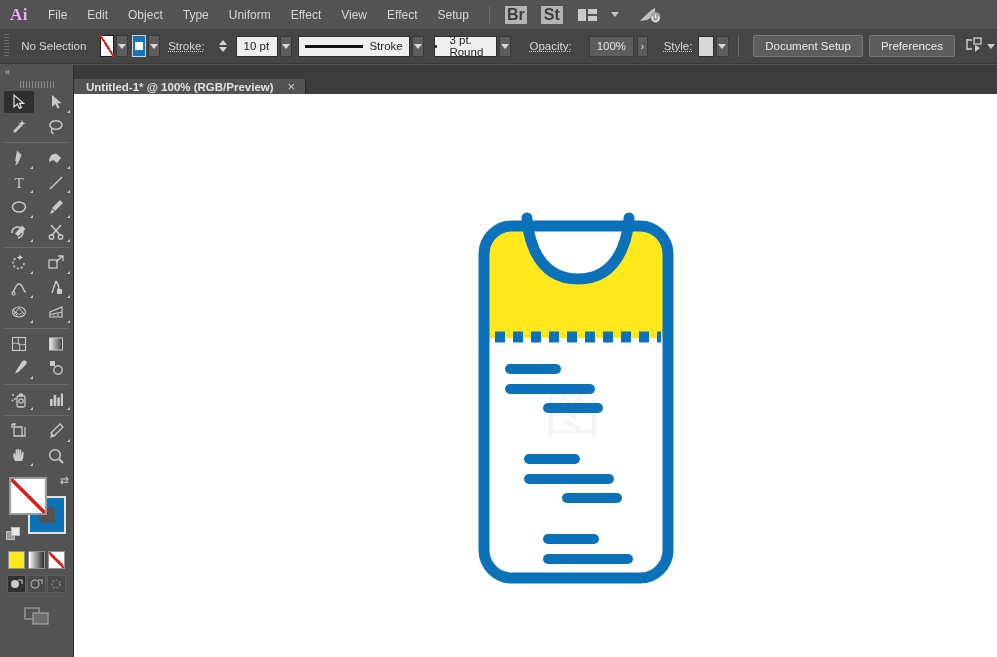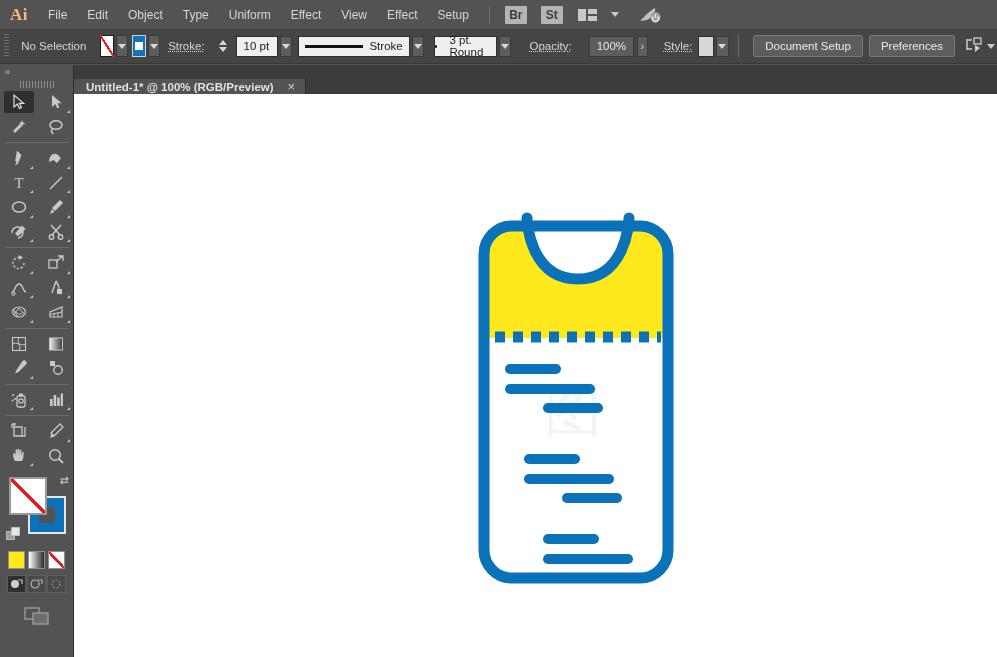--- a/index.html
+++ b/index.html
@@ -19,7 +19,7 @@
   }
   .ai-logo {
     width: 38px; height: 29px; display: flex; align-items: center; justify-content: center;
-    color: #fdba74; font-size: 17px; font-weight: bold; letter-spacing: .5px;
+    color: #f0abfc; font-size: 17px; font-weight: bold; letter-spacing: .5px;
     font-family: "Liberation Serif", serif;
   }
   .menu-item {

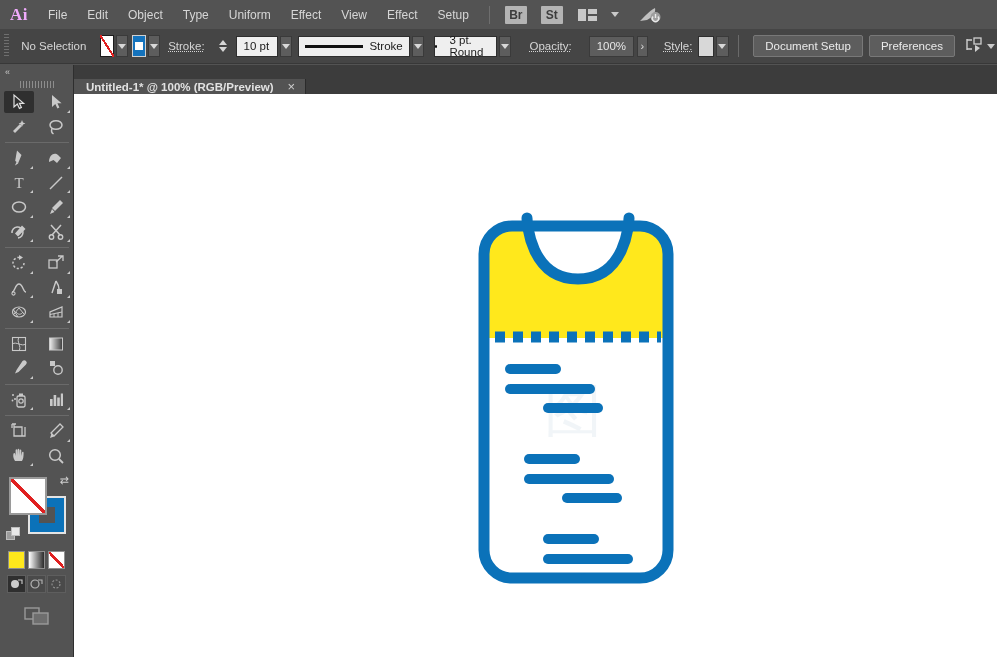--- a/index.html
+++ b/index.html
@@ -32,7 +32,7 @@
   .mb-icon {
     width: 22px; height: 18px; margin: 0 7px;
     display: flex; align-items: center; justify-content: center;
-    font-size: 12px; color: #3d3d3d; background: #b4b4b4;
+    font-size: 16px; color: #3d3d3d; background: #b4b4b4;
     border-radius: 1px; font-weight: bold;
   }
   .mb-plain {

